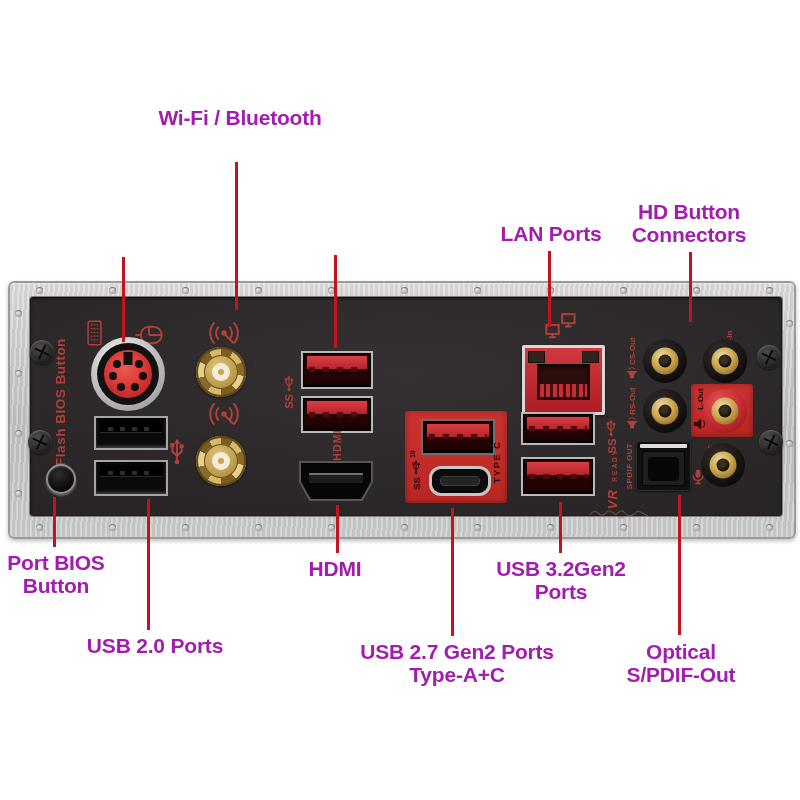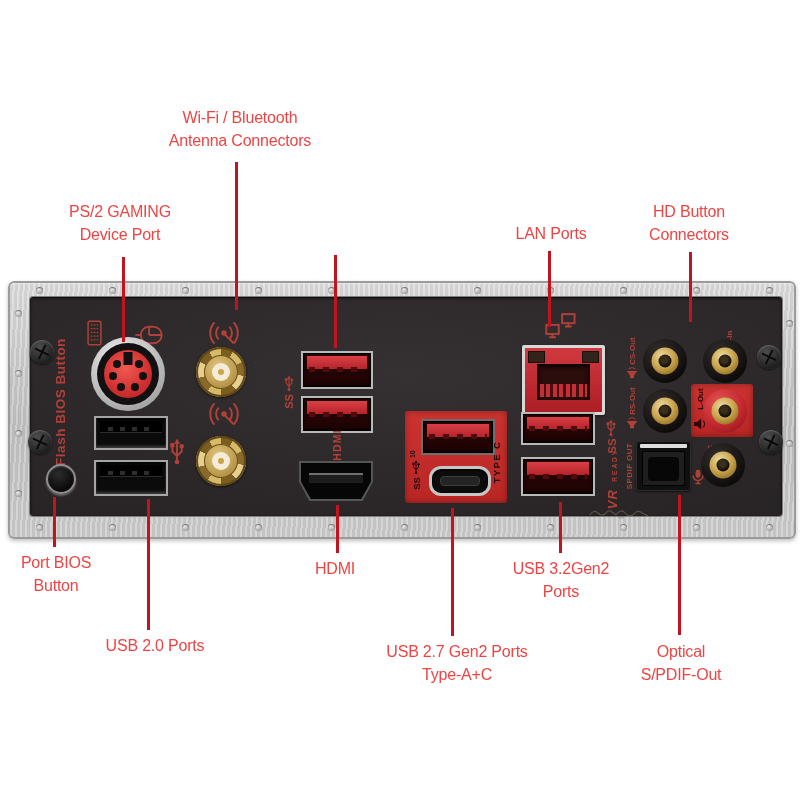--- a/index.html
+++ b/index.html
@@ -7,8 +7,8 @@
          font-family:"Liberation Sans",sans-serif;}
   .abs{position:absolute;}
   
-  .lbl{position:absolute;transform:translateX(-50%);text-align:center;font-weight:normal;
-       font-size:16px;line-height:23px;color:#ef4444;white-space:nowrap;letter-spacing:-0.2px;}
+  .lbl{position:absolute;transform:translateX(-50%);text-align:center;font-weight:bold;
+       font-size:21px;line-height:23px;color:#a21caf;white-space:nowrap;letter-spacing:-0.2px;}
   .lbl span{display:block;}
   .cline{position:absolute;width:3px;background:#c11420;}
   

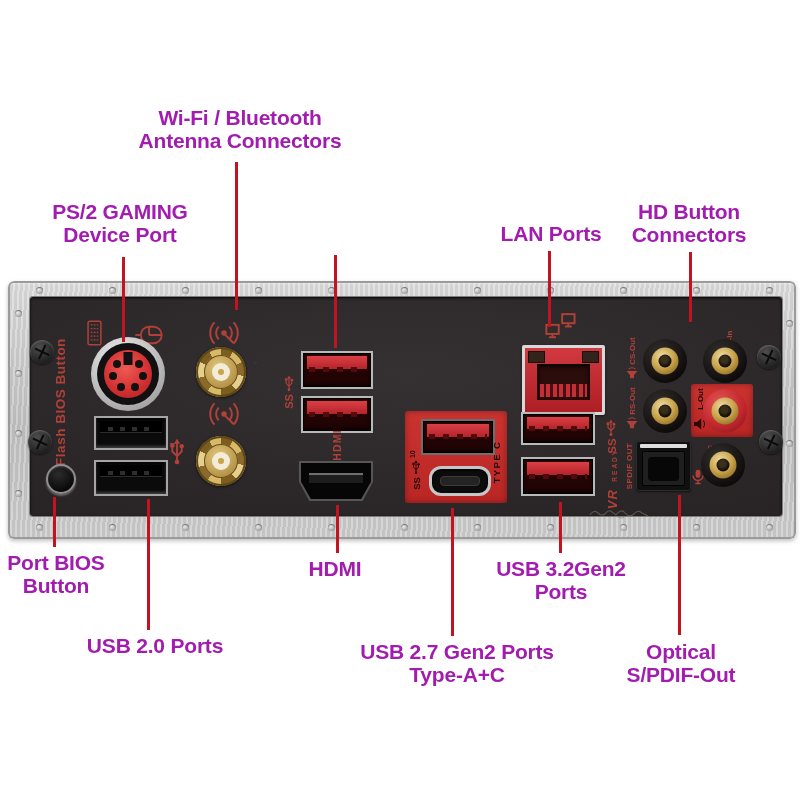--- a/index.html
+++ b/index.html
@@ -172,7 +172,6 @@
 
   <div class="lbl" style="left:240px;top:106px;">
     <span>Wi-Fi / Bluetooth</span>
-    <span>Antenna Connectors</span>
   </div>
   <div class="lbl" style="left:120px;top:200px;">
     <span>PS/2 GAMING</span>

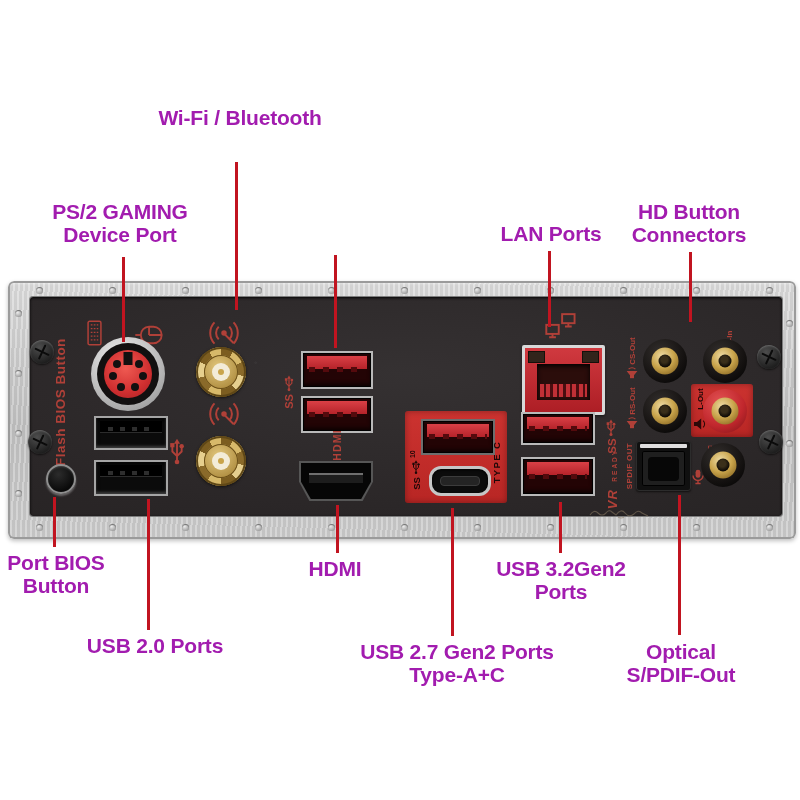--- a/index.html
+++ b/index.html
@@ -172,10 +172,6 @@
 
   <div class="lbl" style="left:240px;top:106px;">
     <span>Wi-Fi / Bluetooth</span>
-  </div>
-  <div class="lbl" style="left:120px;top:200px;">
-    <span>PS/2 GAMING</span>
-    <span>Device Port</span>
   </div>
   <div class="lbl" style="left:551px;top:222px;">
     <span>LAN Ports</span>

